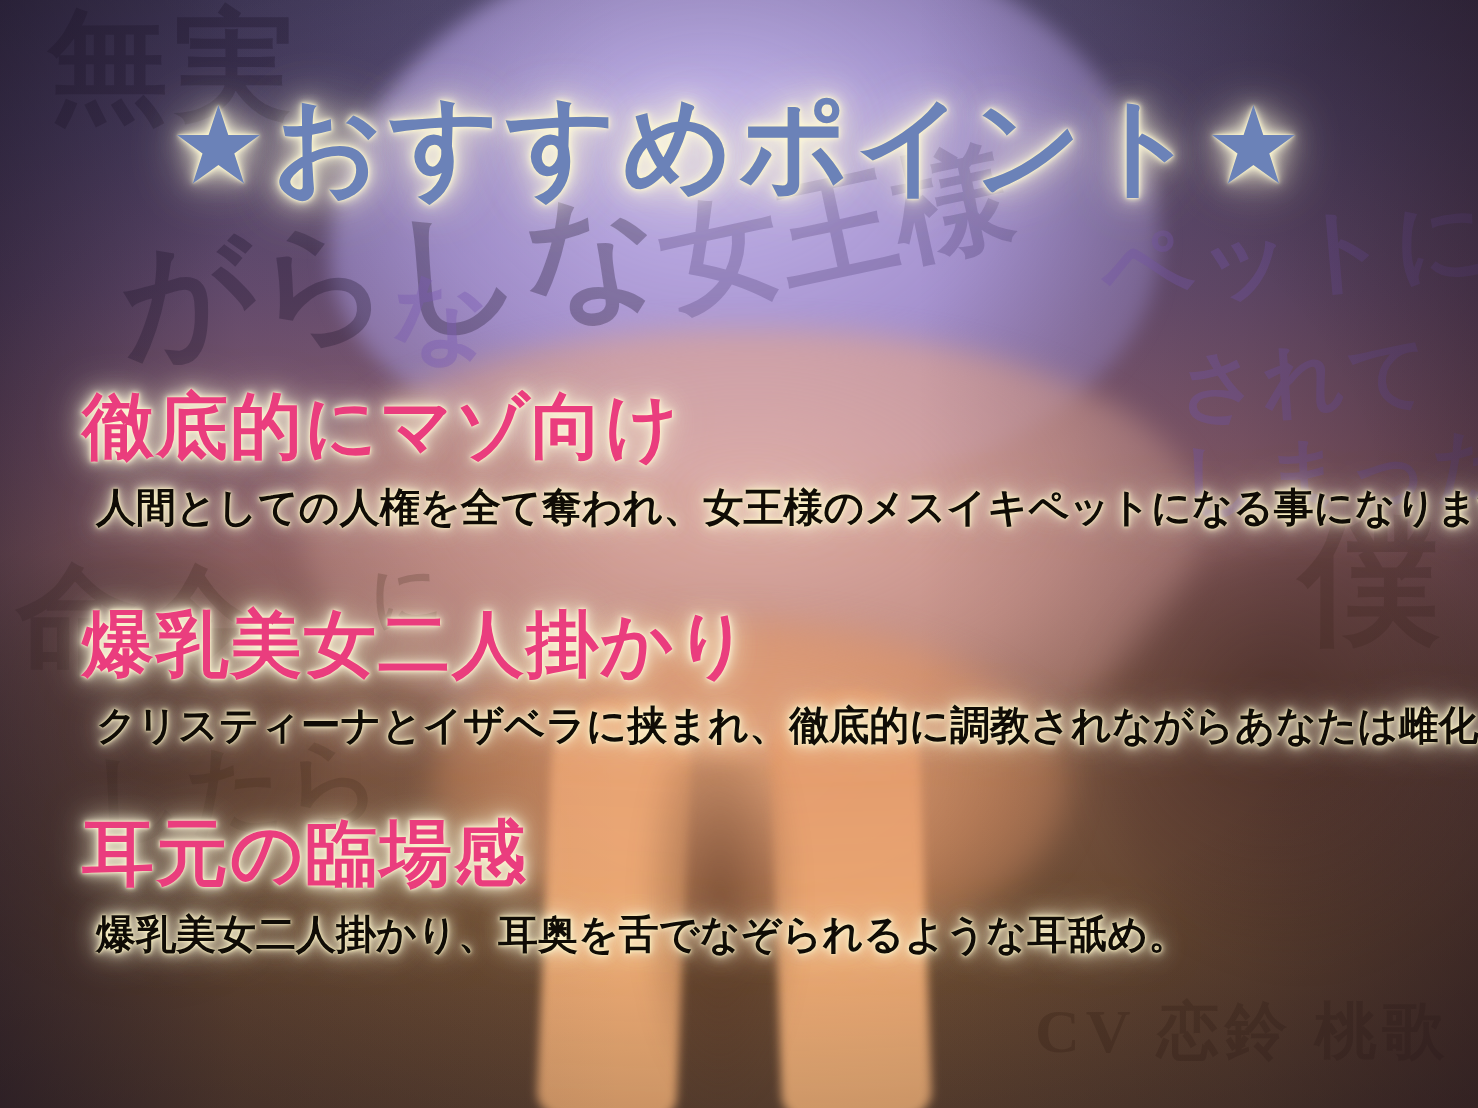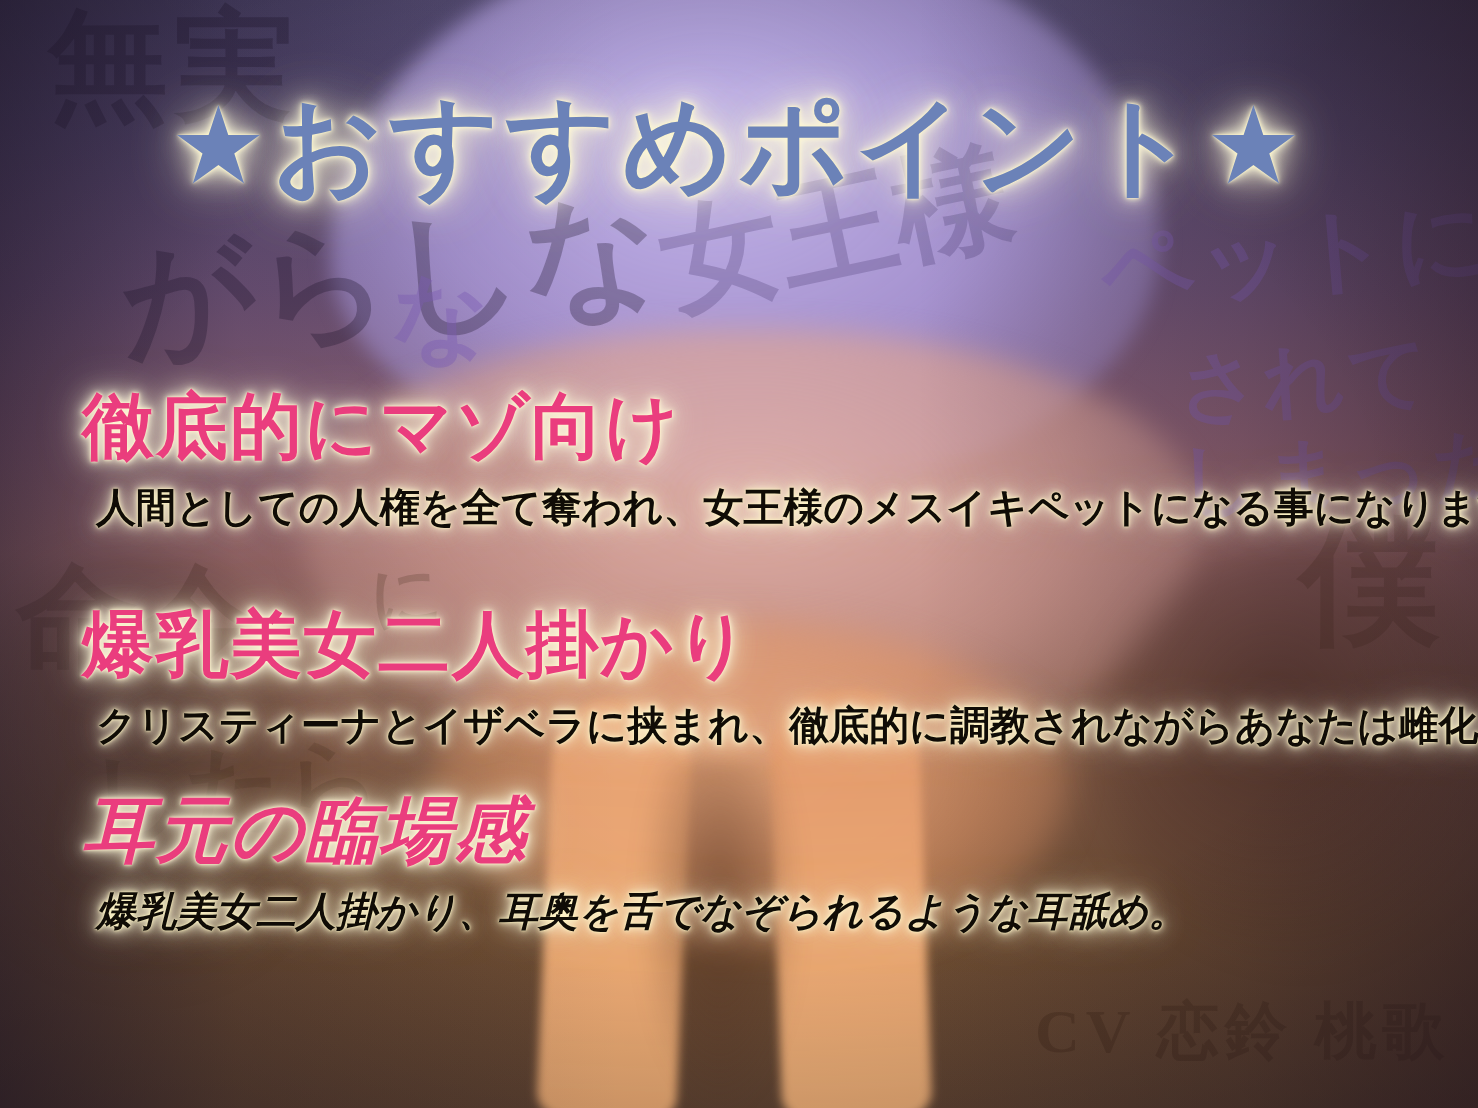--- a/index.html
+++ b/index.html
@@ -154,7 +154,7 @@
   .block{position:absolute;left:82px;}
   #block-1{top:388px;}
   #block-2{top:606px;}
-  #block-3{top:792px;font-style:italic;}
+  #block-3{top:815px;}
 
   .heading{
     font-family:"DejaVu Sans", sans-serif;

